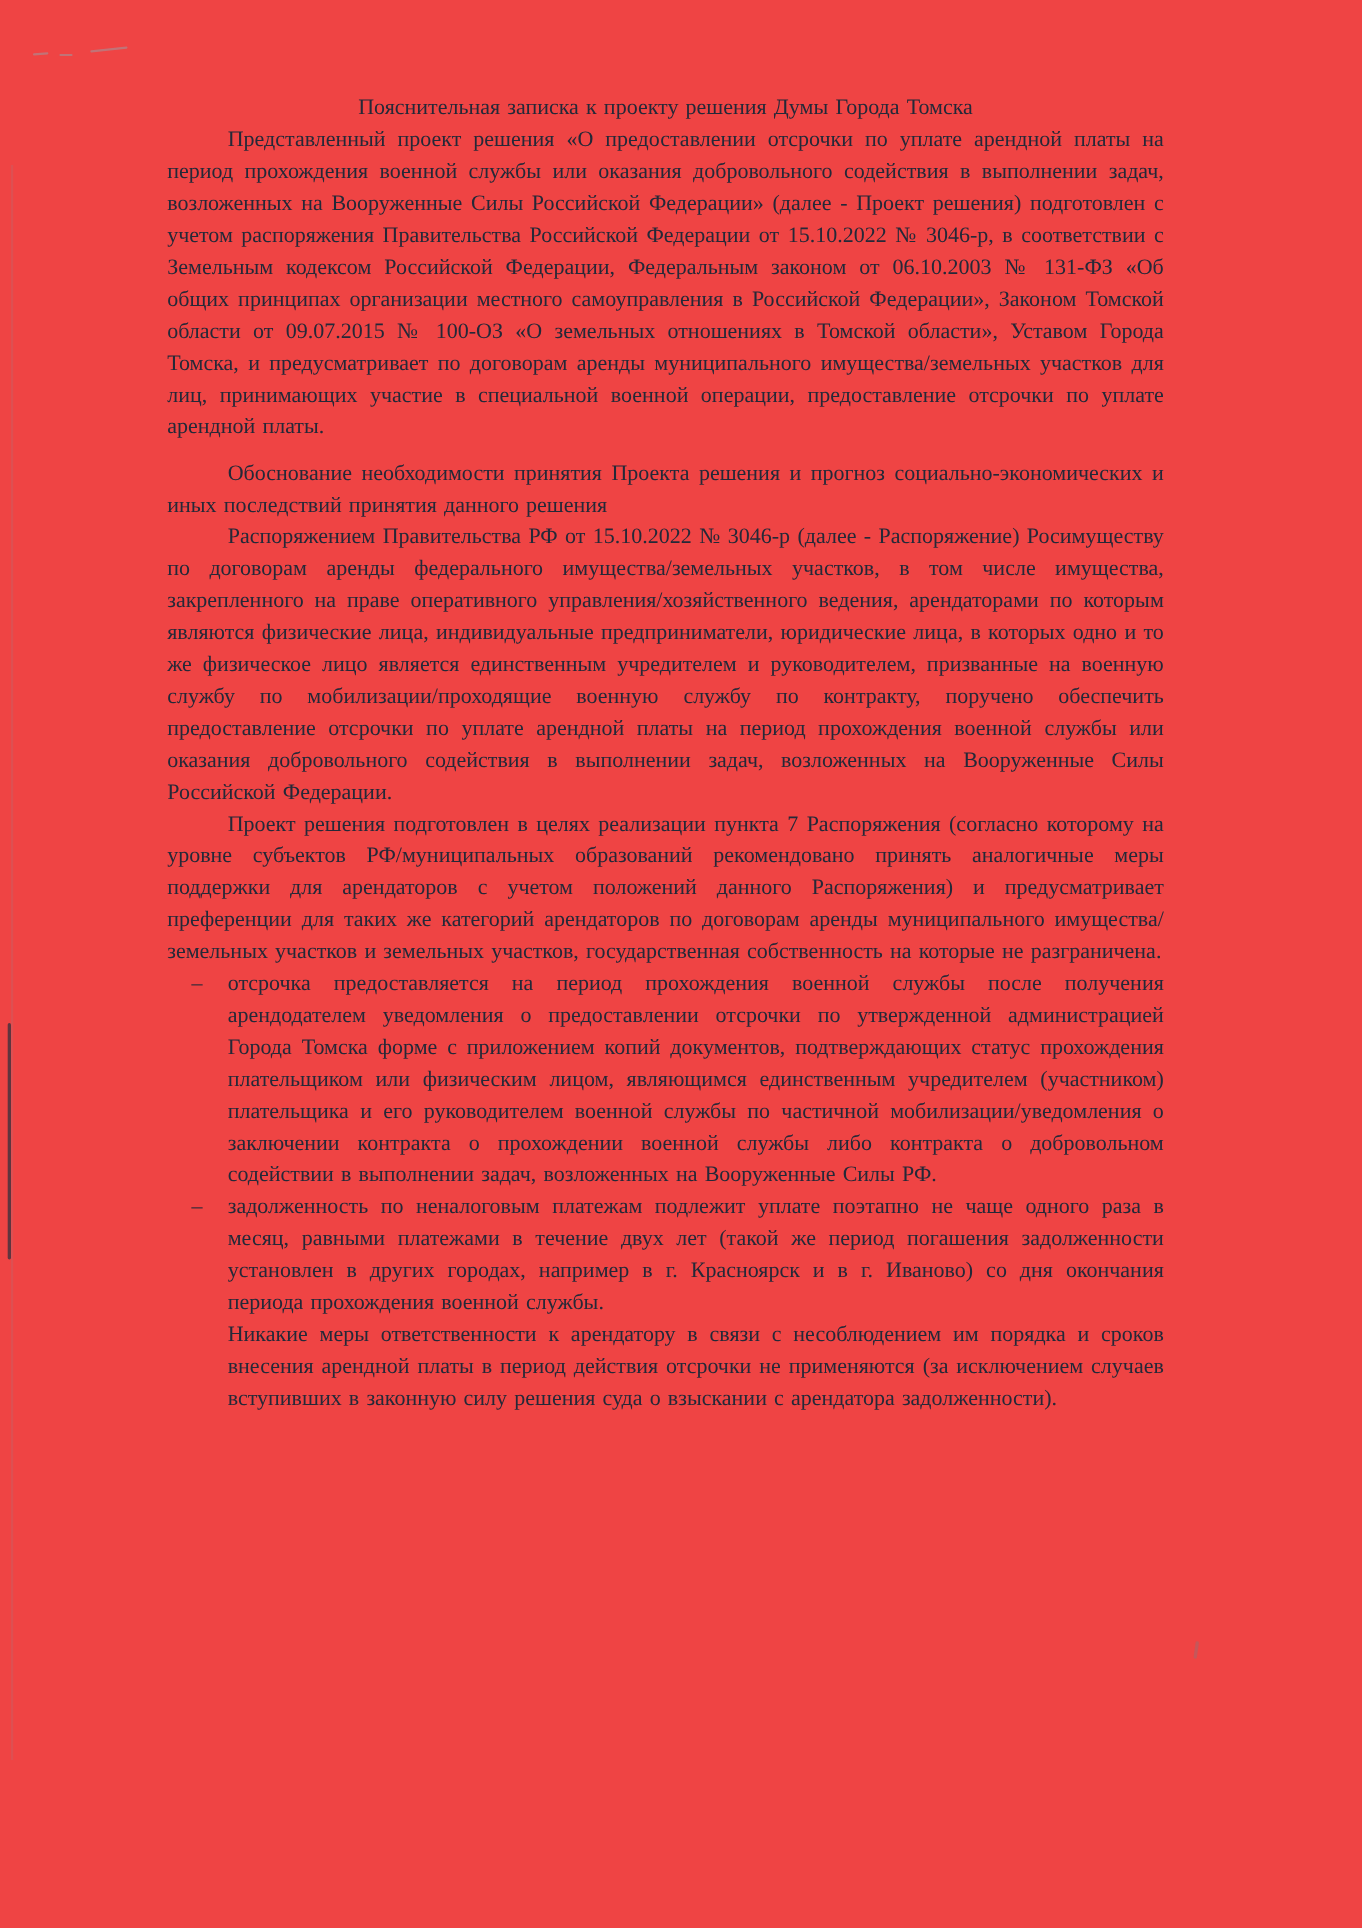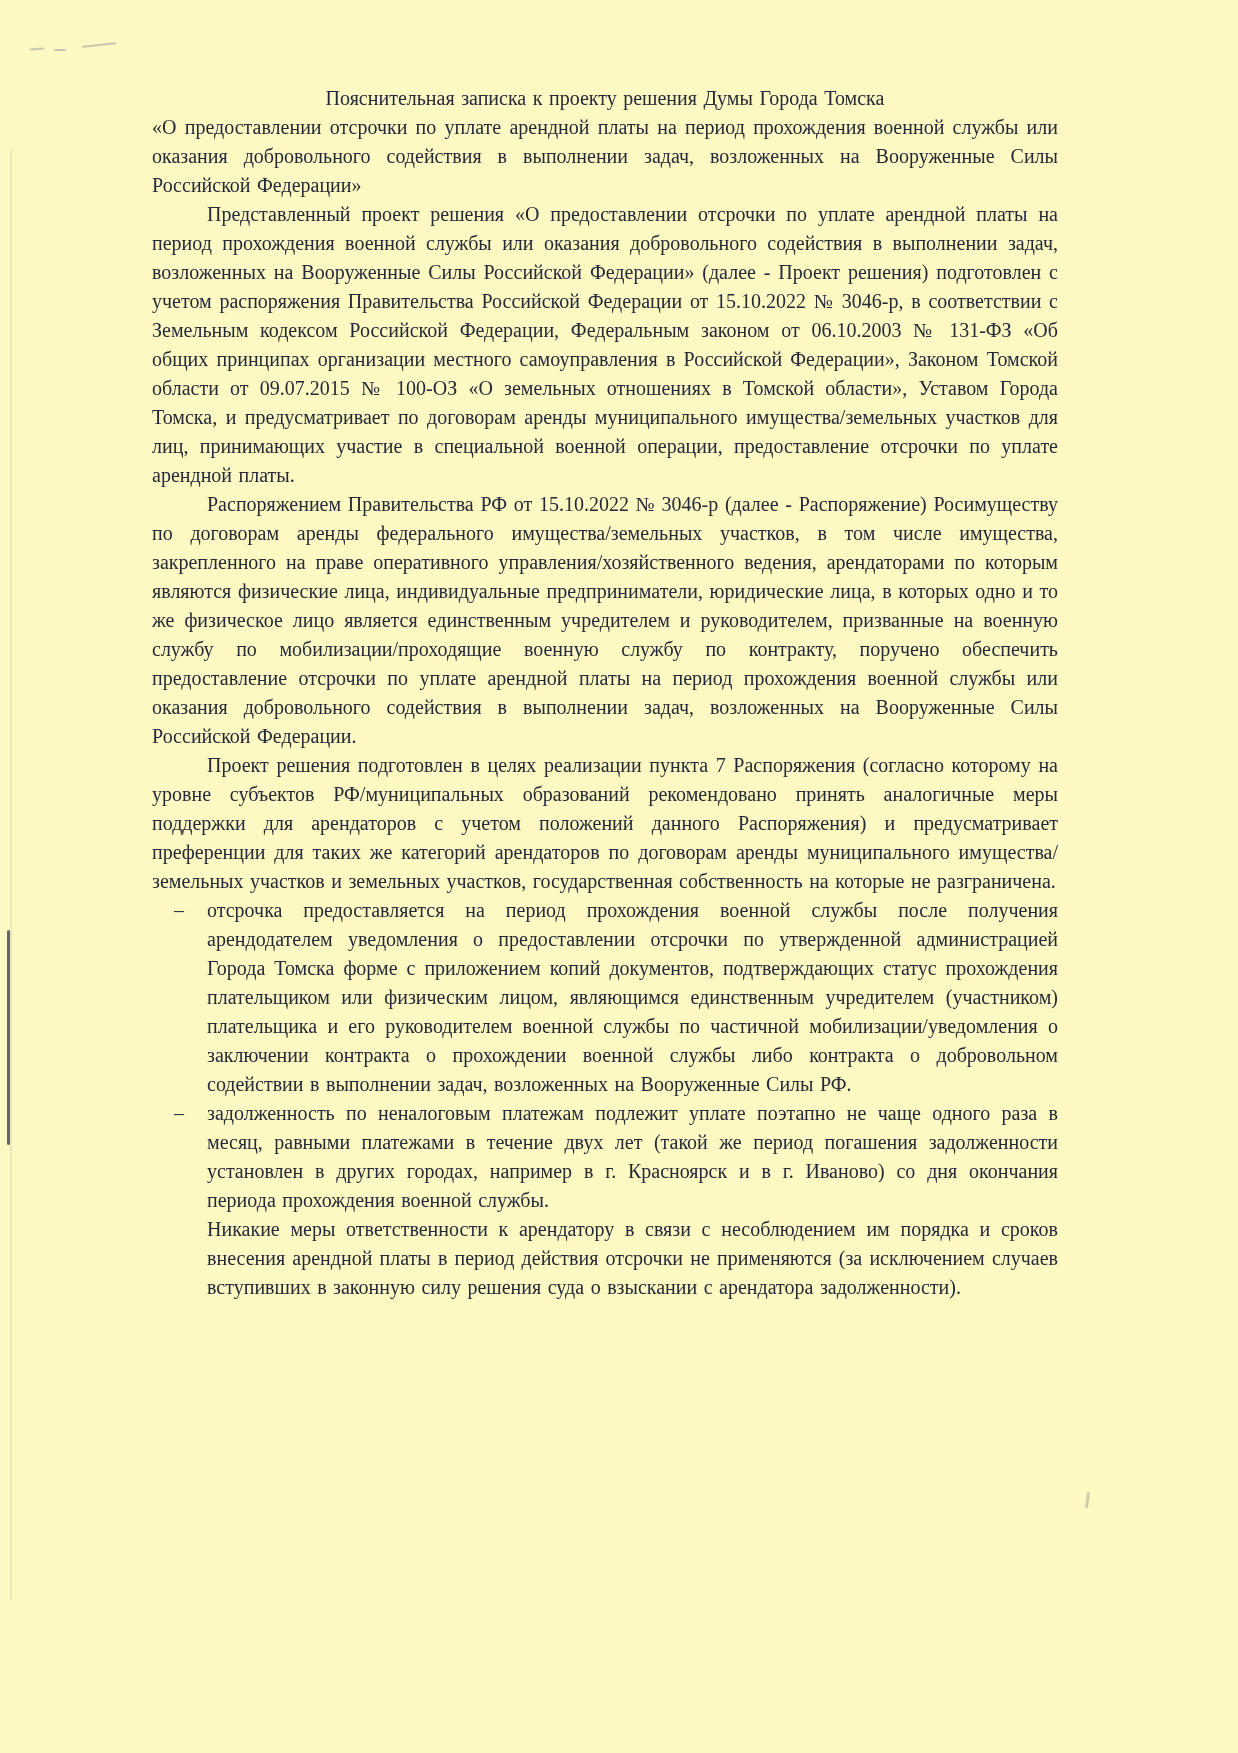--- a/index.html
+++ b/index.html
@@ -8,7 +8,7 @@
     width: 1238px;
     height: 1753px;
     margin: 0 auto;
-    background: #fef9c3;
+    background: #ef4444;
     position: relative;
     font-family: "Liberation Serif", "DejaVu Serif", serif;
     color: #242938;

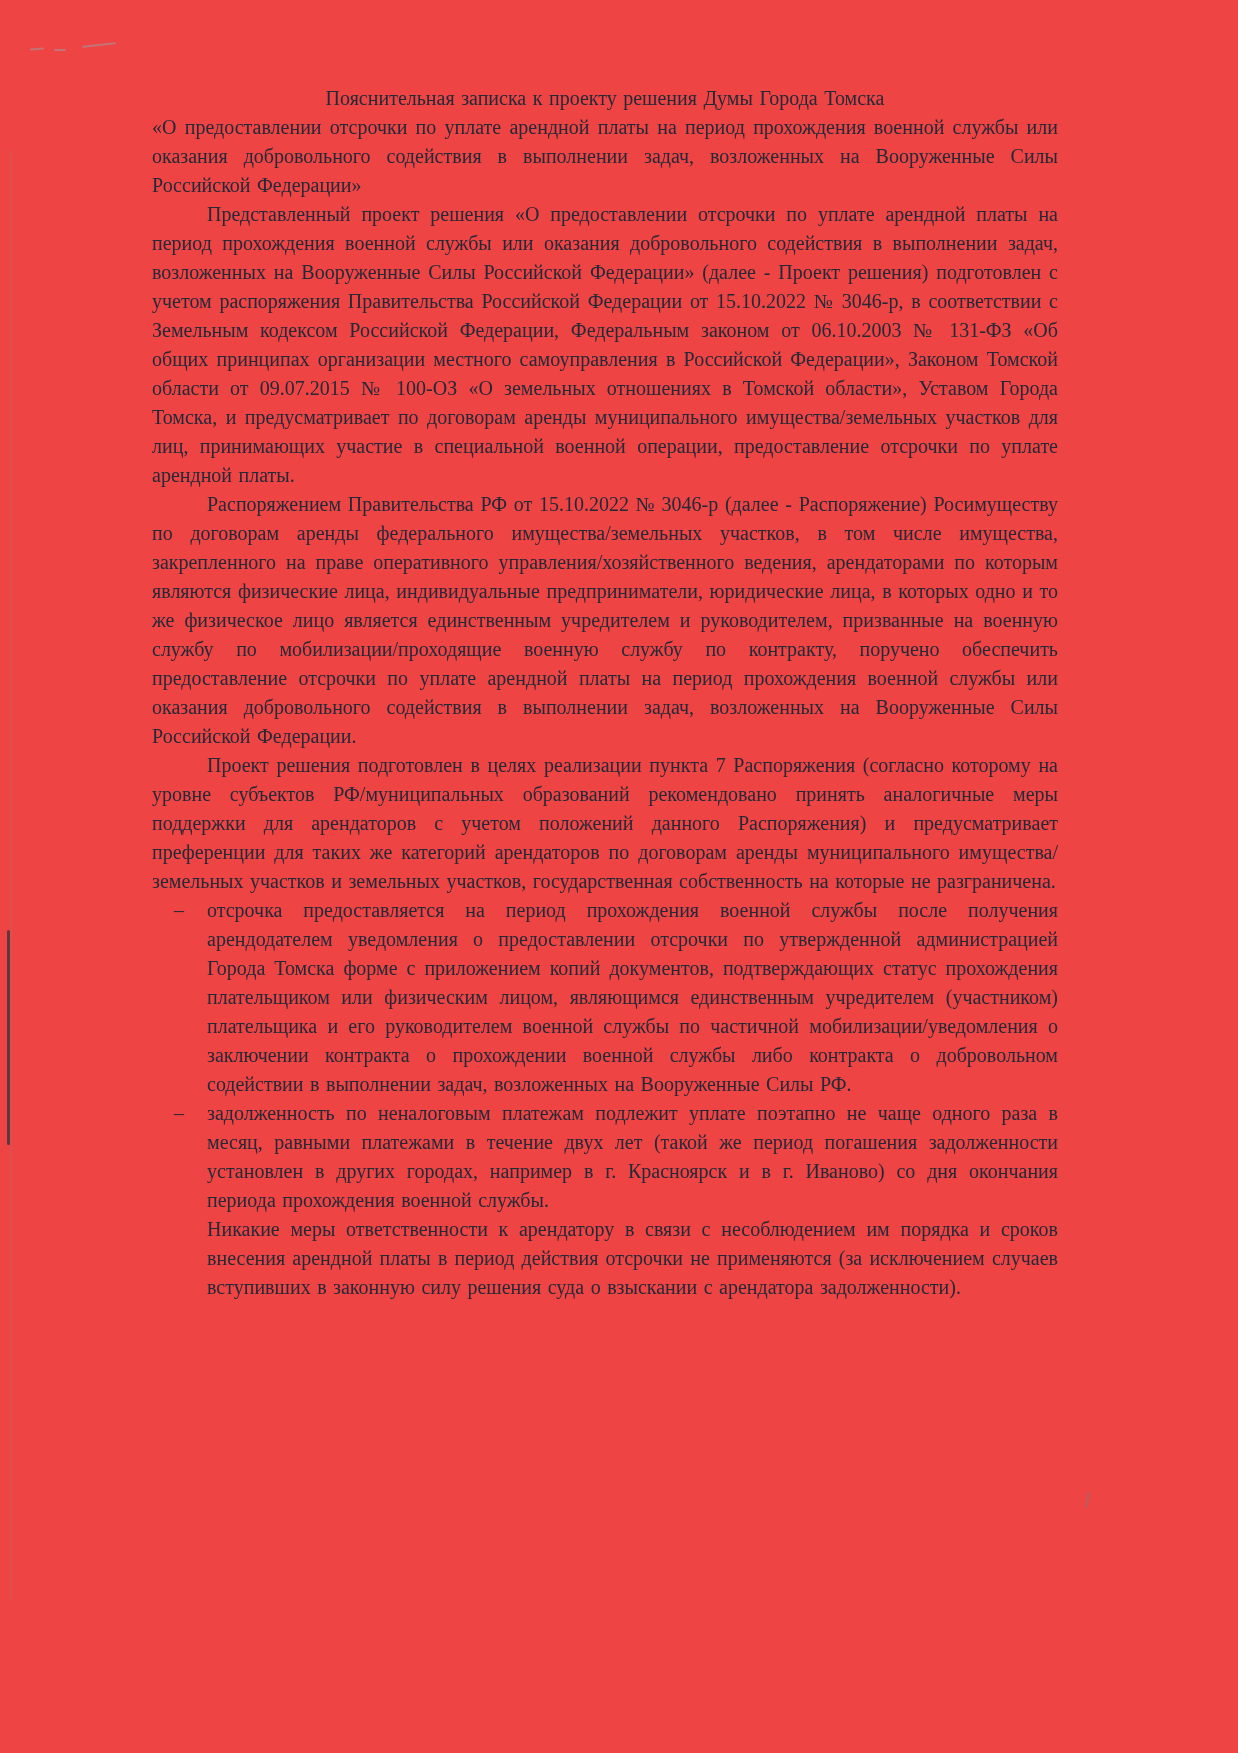--- a/index.html
+++ b/index.html
@@ -114,7 +114,6 @@
 
     <h1 class="bold center">Пояснительная записка к проекту решения Думы Города Томска</h1>
 
-    <p class="bold justify">«О предоставлении отсрочки по уплате арендной платы на период прохождения военной службы или оказания добровольного содействия в выполнении задач, возложенных на Вооруженные Силы Российской Федерации»</p>
 
 
     <p class="justify indent">Представленный проект решения «О предоставлении отсрочки по уплате арендной платы на период прохождения военной службы или оказания добровольного содействия в выполнении задач, возложенных на Вооруженные Силы Российской Федерации» (далее - Проект решения) подготовлен с учетом распоряжения Правительства Российской Федерации от 15.10.2022 № 3046-р, в соответствии с Земельным кодексом Российской Федерации, Федеральным законом от 06.10.2003 № 131-ФЗ «Об общих принципах организации местного самоуправления в Российской Федерации», Законом Томской области от 09.07.2015 № 100-ОЗ «О земельных отношениях в Томской области», Уставом Города Томска, и предусматривает по договорам аренды муниципального имущества/земельных участков для лиц, принимающих участие в специальной военной операции, предоставление отсрочки по уплате арендной платы.</p>

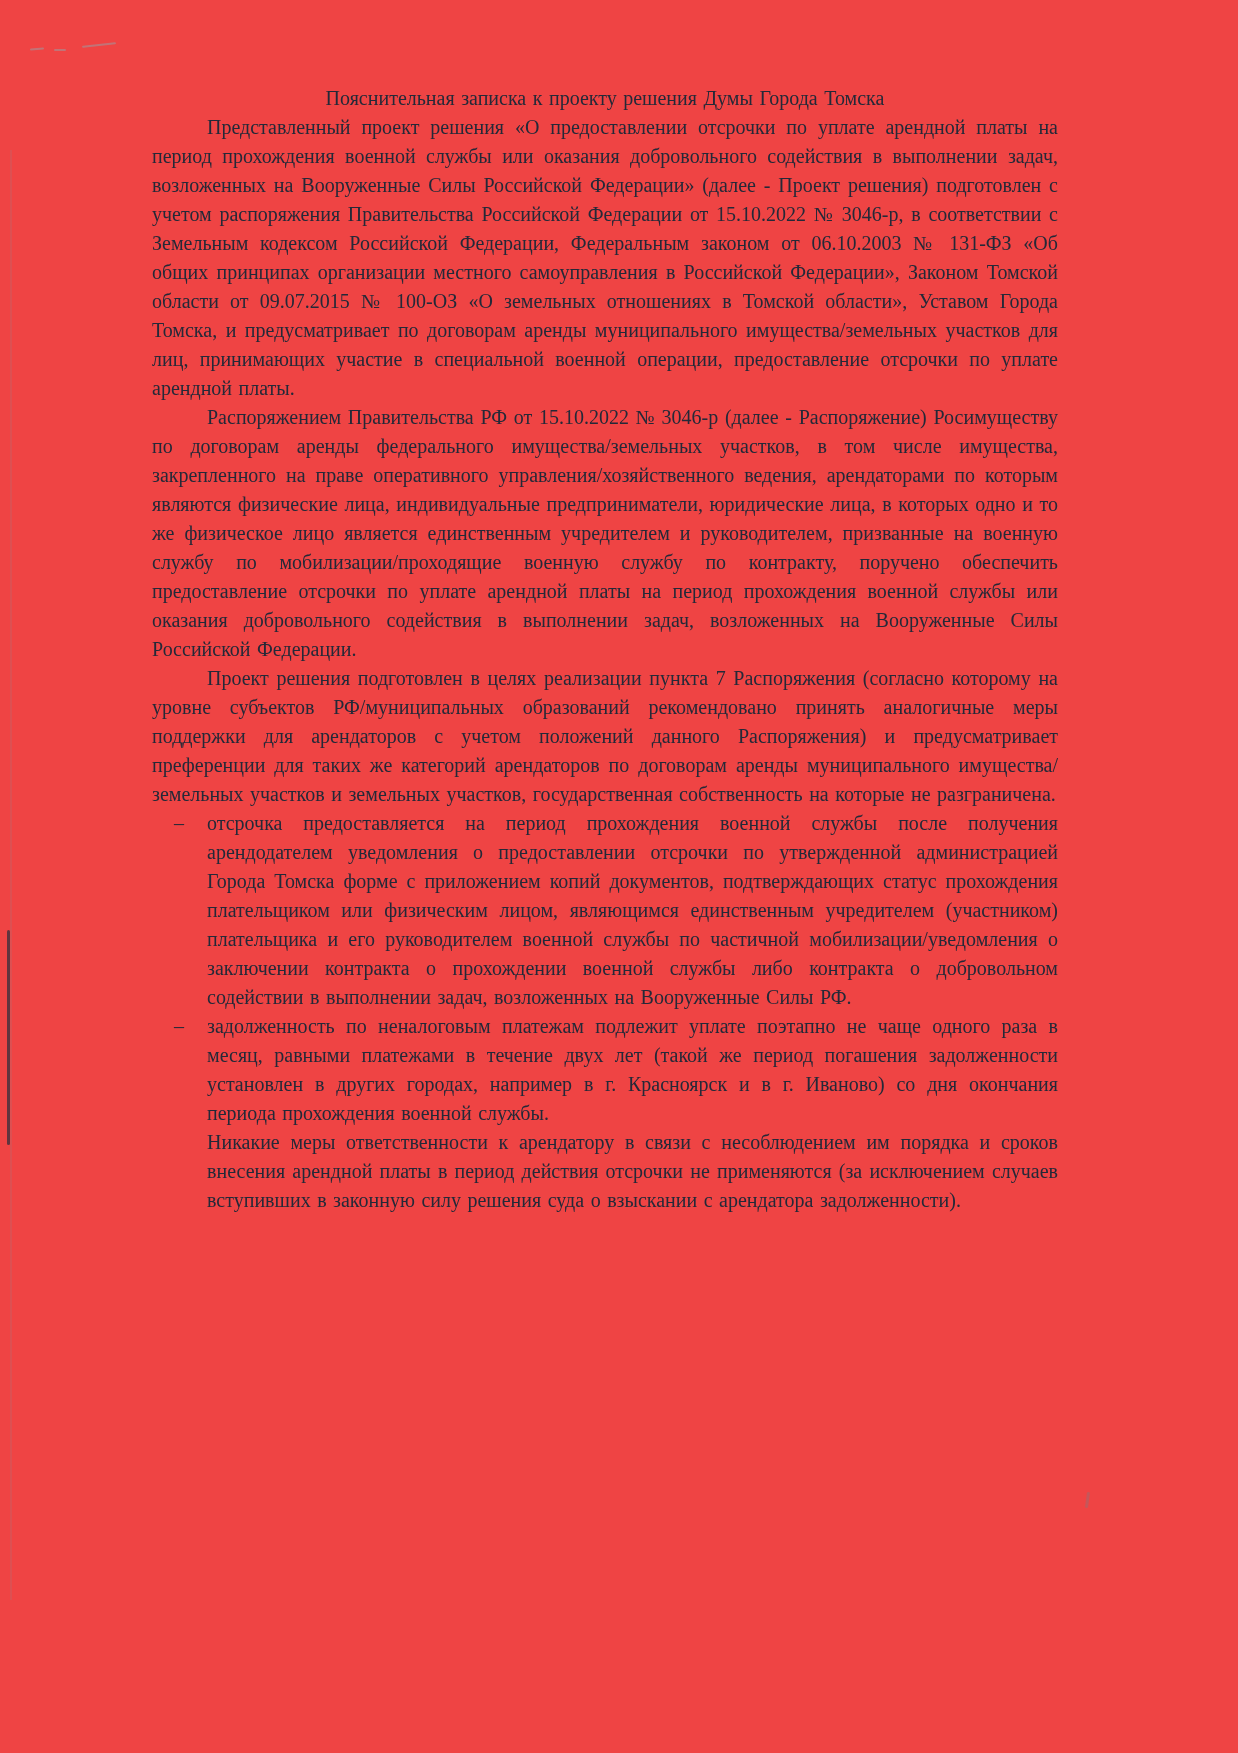--- a/index.html
+++ b/index.html
@@ -118,6 +118,7 @@
 
     <p class="justify indent">Представленный проект решения «О предоставлении отсрочки по уплате арендной платы на период прохождения военной службы или оказания добровольного содействия в выполнении задач, возложенных на Вооруженные Силы Российской Федерации» (далее - Проект решения) подготовлен с учетом распоряжения Правительства Российской Федерации от 15.10.2022 № 3046-р, в соответствии с Земельным кодексом Российской Федерации, Федеральным законом от 06.10.2003 № 131-ФЗ «Об общих принципах организации местного самоуправления в Российской Федерации», Законом Томской области от 09.07.2015 № 100-ОЗ «О земельных отношениях в Томской области», Уставом Города Томска, и предусматривает по договорам аренды муниципального имущества/земельных участков для лиц, принимающих участие в специальной военной операции, предоставление отсрочки по уплате арендной платы.</p>
 
+    <h2 class="bold justify indent gap-before">Обоснование необходимости принятия Проекта решения и прогноз социально-экономических и иных последствий принятия данного решения</h2>
 
     <p class="justify indent">Распоряжением Правительства РФ от 15.10.2022 № 3046-р (далее - Распоряжение) Росимуществу по договорам аренды федерального имущества/земельных участков, в том числе имущества, закрепленного на праве оперативного управления/хозяйственного ведения, арендаторами по которым являются физические лица, индивидуальные предприниматели, юридические лица, в которых одно и то же физическое лицо является единственным учредителем и руководителем, призванные на военную службу по мобилизации/проходящие военную службу по контракту, поручено обеспечить предоставление отсрочки по уплате арендной платы на период прохождения военной службы или оказания добровольного содействия в выполнении задач, возложенных на Вооруженные Силы Российской Федерации.</p>
 

